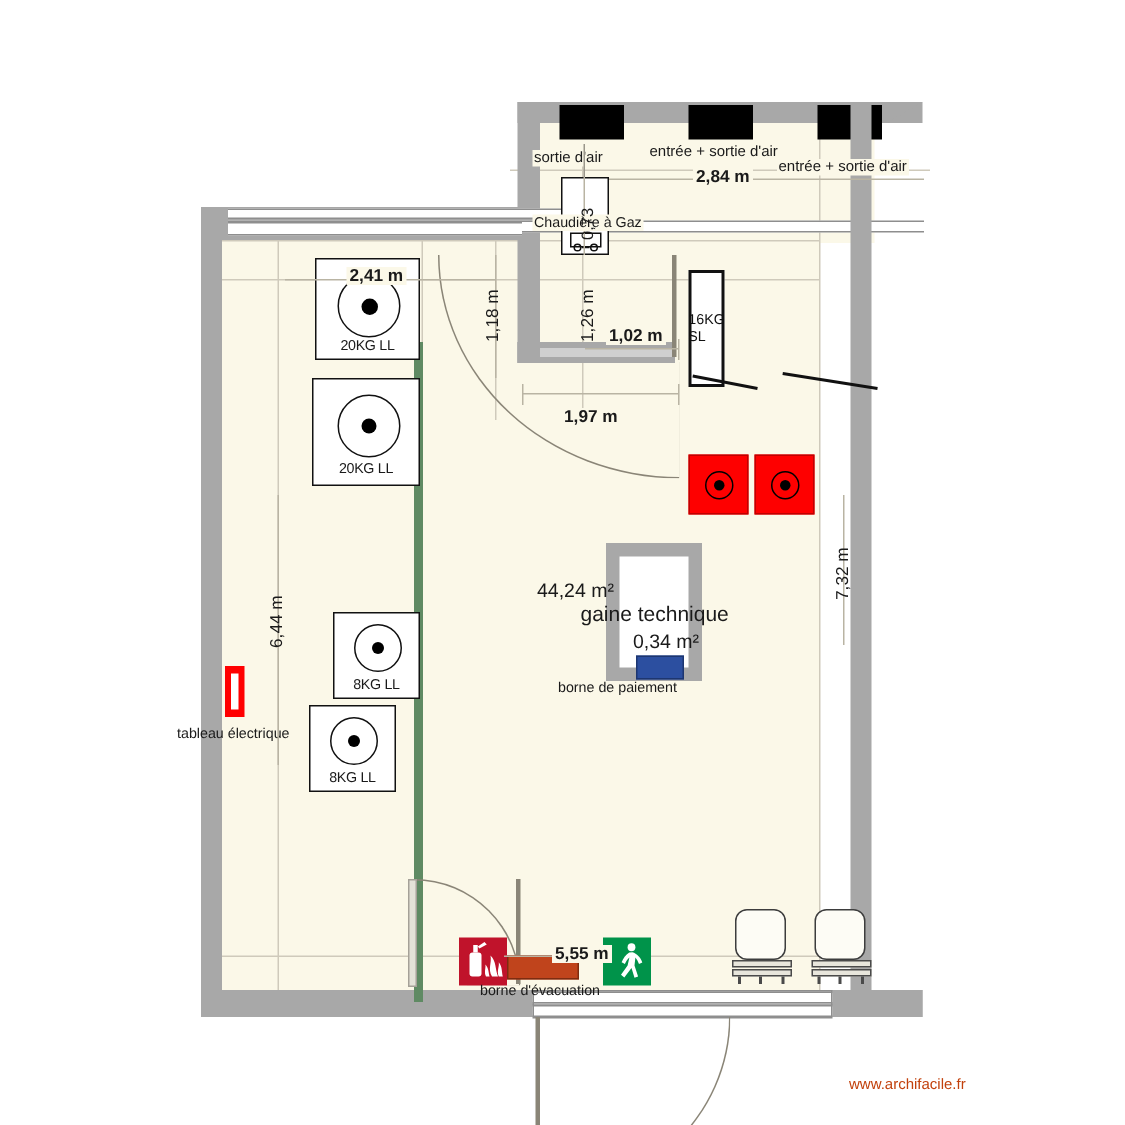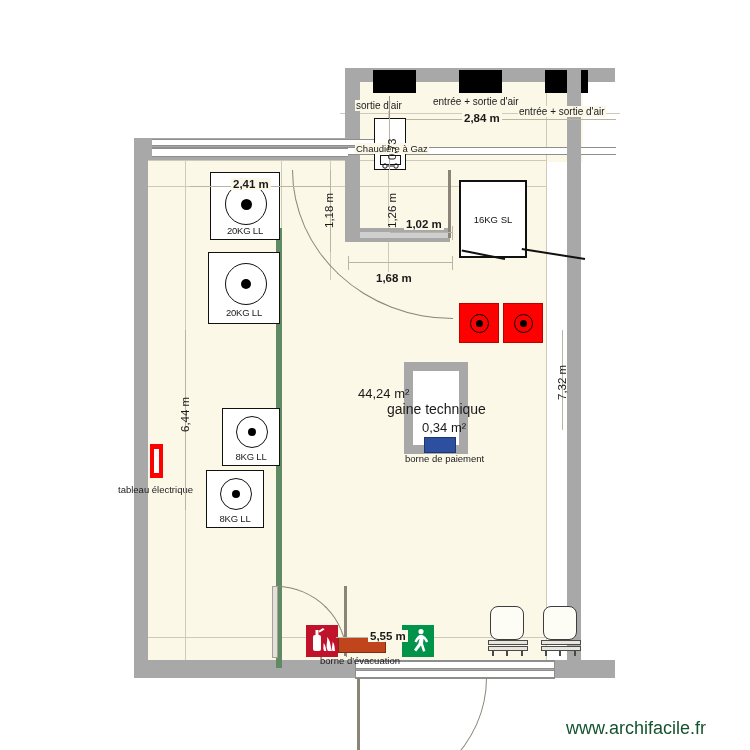--- a/index.html
+++ b/index.html
@@ -304,7 +304,7 @@
     <div class="cap" style="top:42px;">8KG LL</div>
   </div>
 
-  <div class="abs dryer" style="left:459px; top:180px; width:68px; height:78px;">
+  <div class="abs dryer" style="left:459px; top:180px; width:24px; height:78px;">
     <span>16KG SL</span>
   </div>
   <div class="abs dryer-door" style="left:461px; top:258px; width:44px; transform:rotate(11deg); transform-origin:right center;"></div>

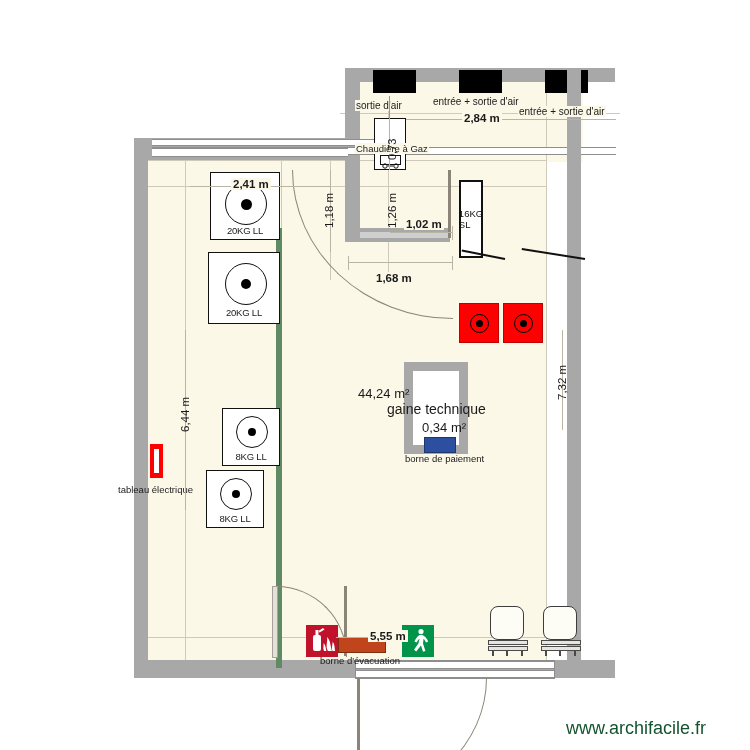--- a/index.html
+++ b/index.html
@@ -409,7 +409,7 @@
   <div class="abs dimline h" style="left:348px; top:262px; width:104px;"></div>
   <div class="abs dimline v" style="left:348px; top:256px; height:14px;"></div>
   <div class="abs dimline v" style="left:452px; top:256px; height:14px;"></div>
-  <div class="lbl-dim" style="left:374px; top:272px;">1,68 m</div>
+  <div class="lbl-dim" style="left:374px; top:272px;">1,97 m</div>
 
   <div class="abs dimline v" style="left:185px; top:330px; height:180px;"></div>
   <div class="lbl-vert" style="left:179px; top:432px;">6,44 m</div>

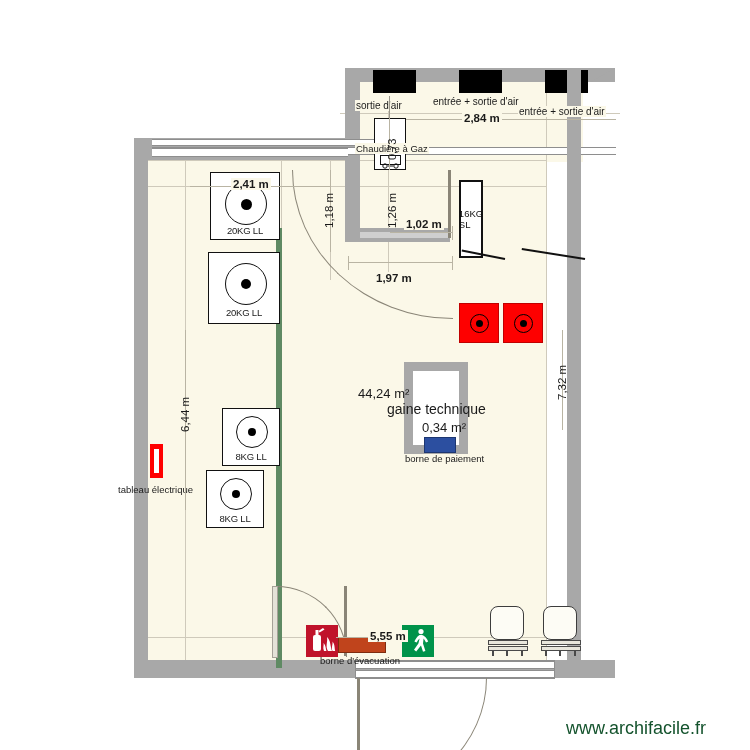--- a/index.html
+++ b/index.html
@@ -335,7 +335,7 @@
     <div class="abs gaine-in" style="left:9px; top:9px; width:46px; height:74px;"></div>
   </div>
   <div class="abs borne" style="left:424px; top:437px; width:32px; height:16px;"></div>
-  <div class="lbl-small" style="left:405px; top:453px;">borne de paiement</div>
+  <div class="lbl-small" style="left:372px; top:453px;">borne de paiement</div>
   <div class="lbl-gaine" style="left:387px; top:401px;">gaine technique</div>
   <div class="lbl-area" style="left:422px; top:420px;">0,34 m²</div>
   <div class="lbl-area" style="left:358px; top:386px;">44,24 m²</div>

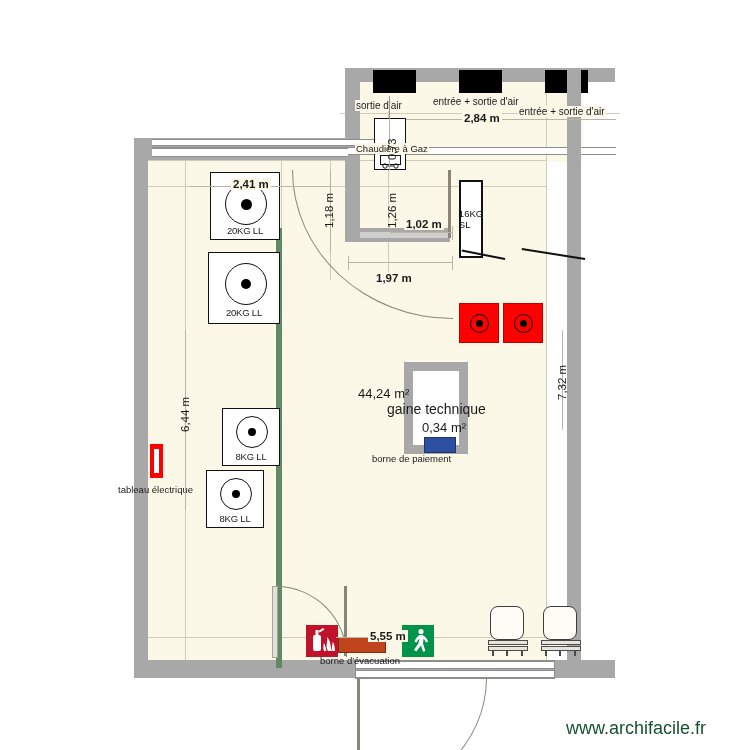--- a/index.html
+++ b/index.html
@@ -139,8 +139,8 @@
   }
   .watermark {
     position: absolute;
-    font-size: 18px;
-    color: #14532d;
+    font-size: 10px;
+    color: #c2410c;
     white-space: nowrap;
   }
   

